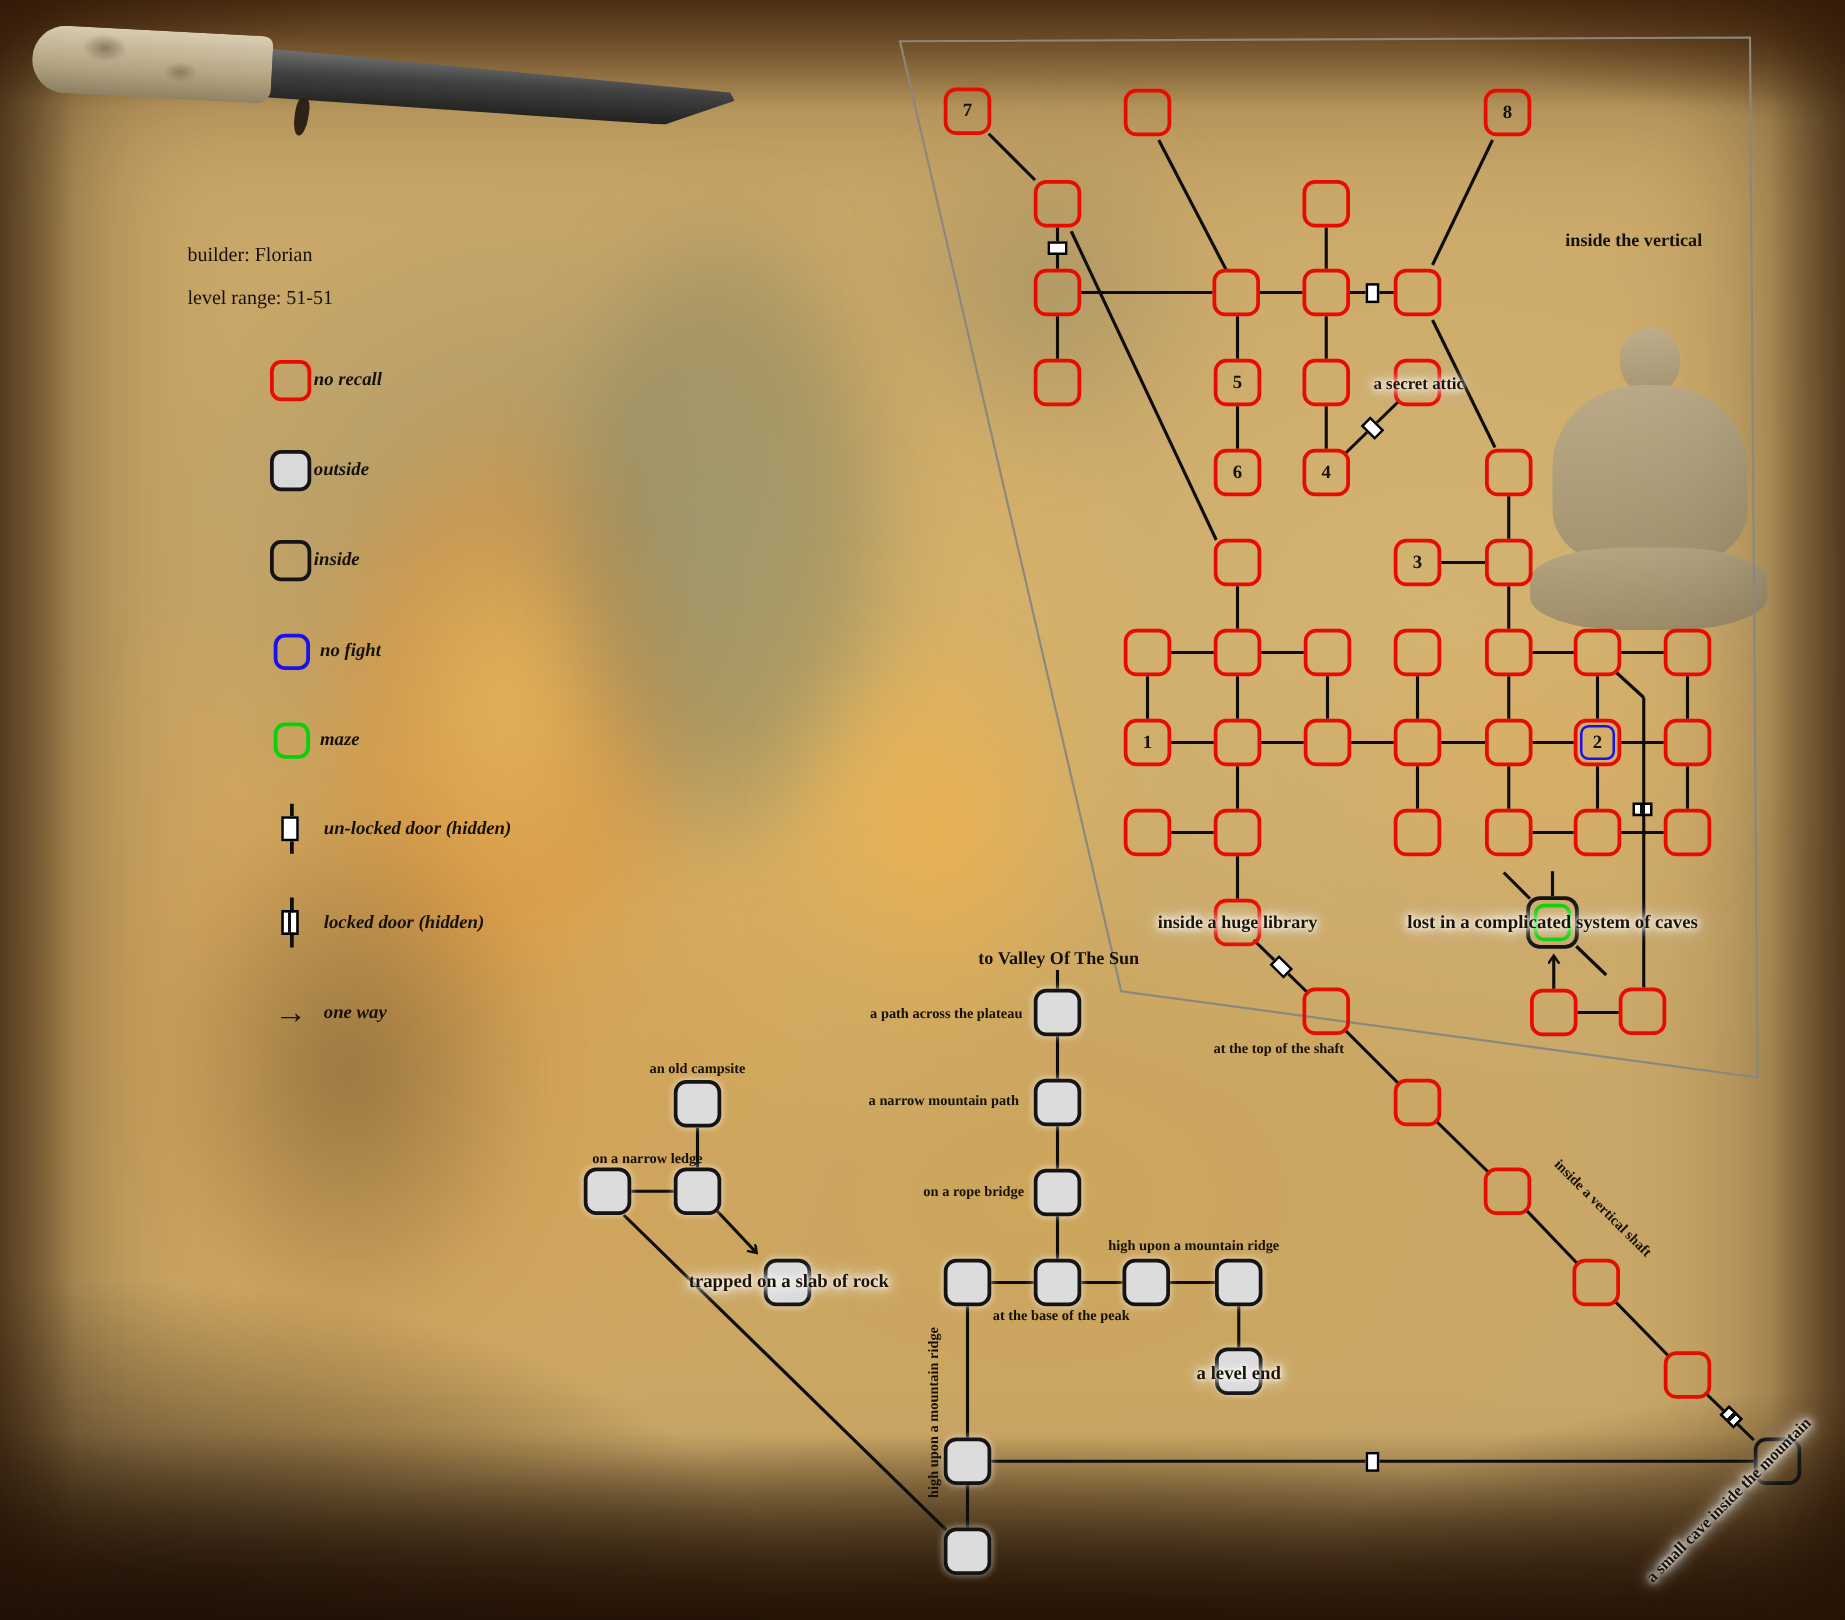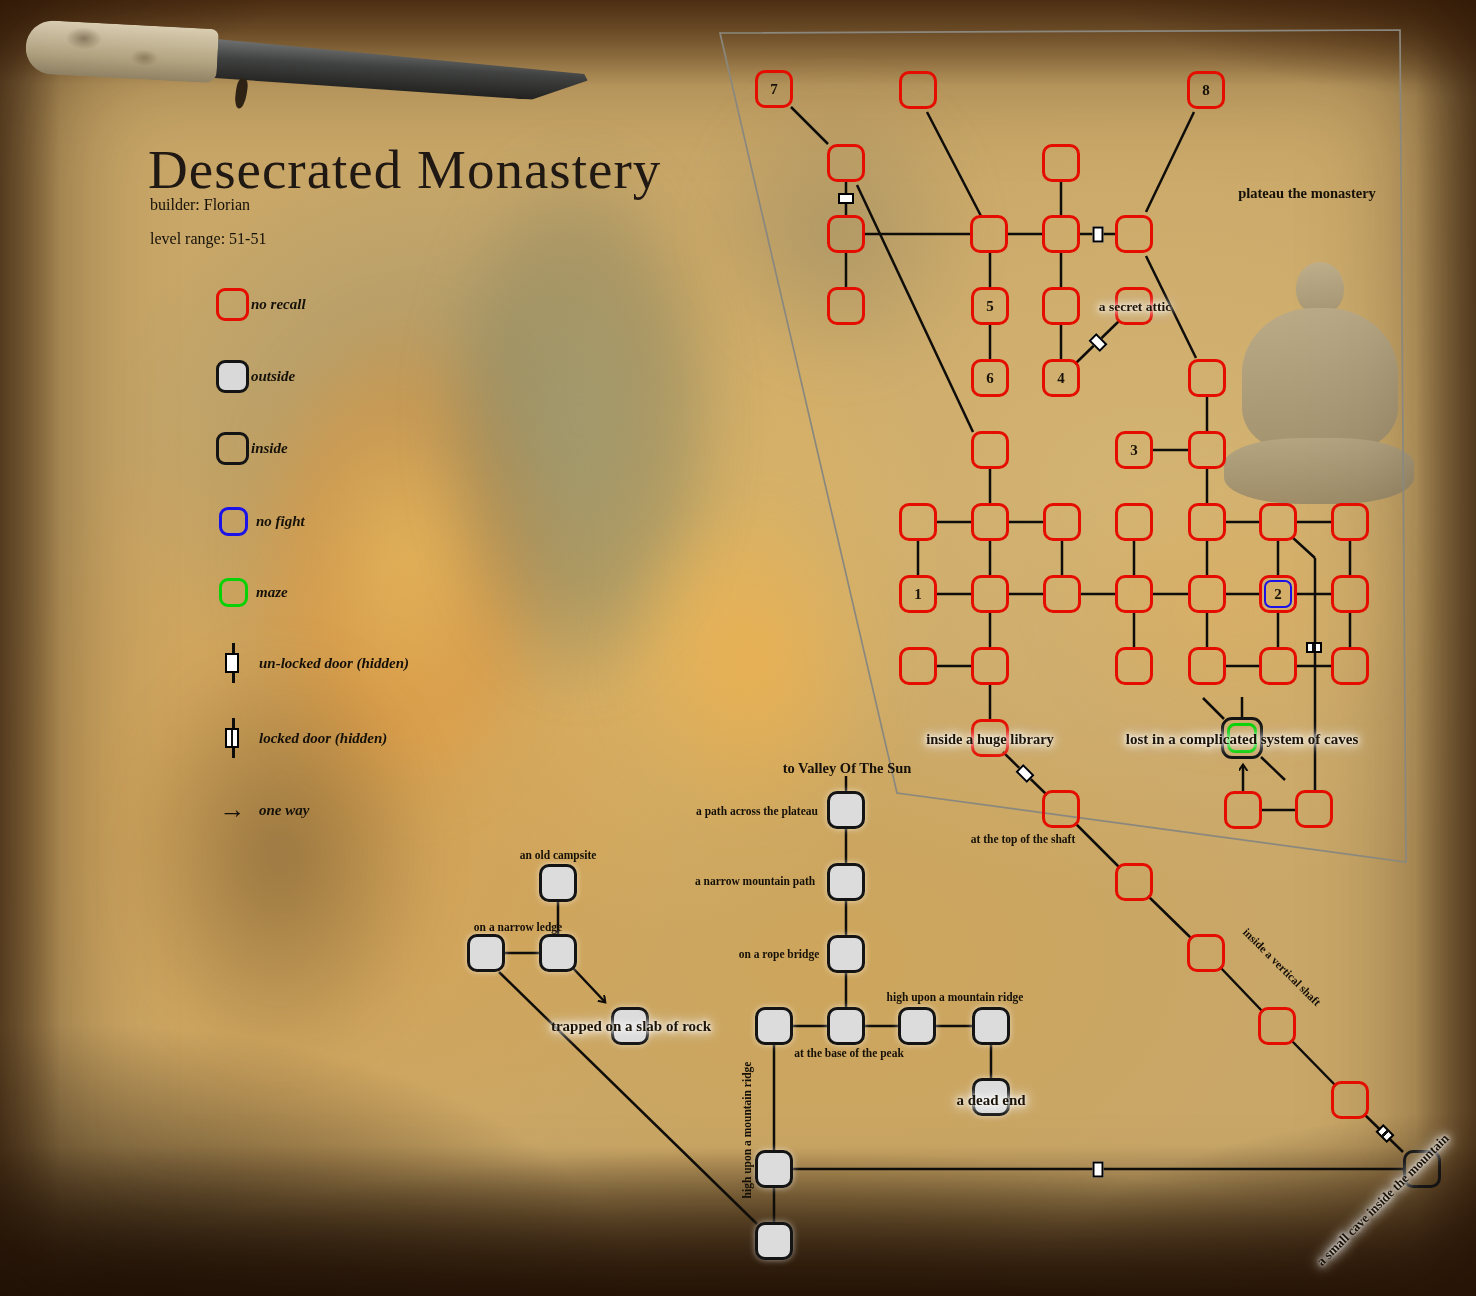--- a/index.html
+++ b/index.html
@@ -111,7 +111,6 @@
     <div class="base"></div>
   </div>
 
-  <div id="title">Desecrated Monastery</div>
   <div id="builder">builder: Florian</div>
   <div id="levelrange">level range: 51-51</div>
 

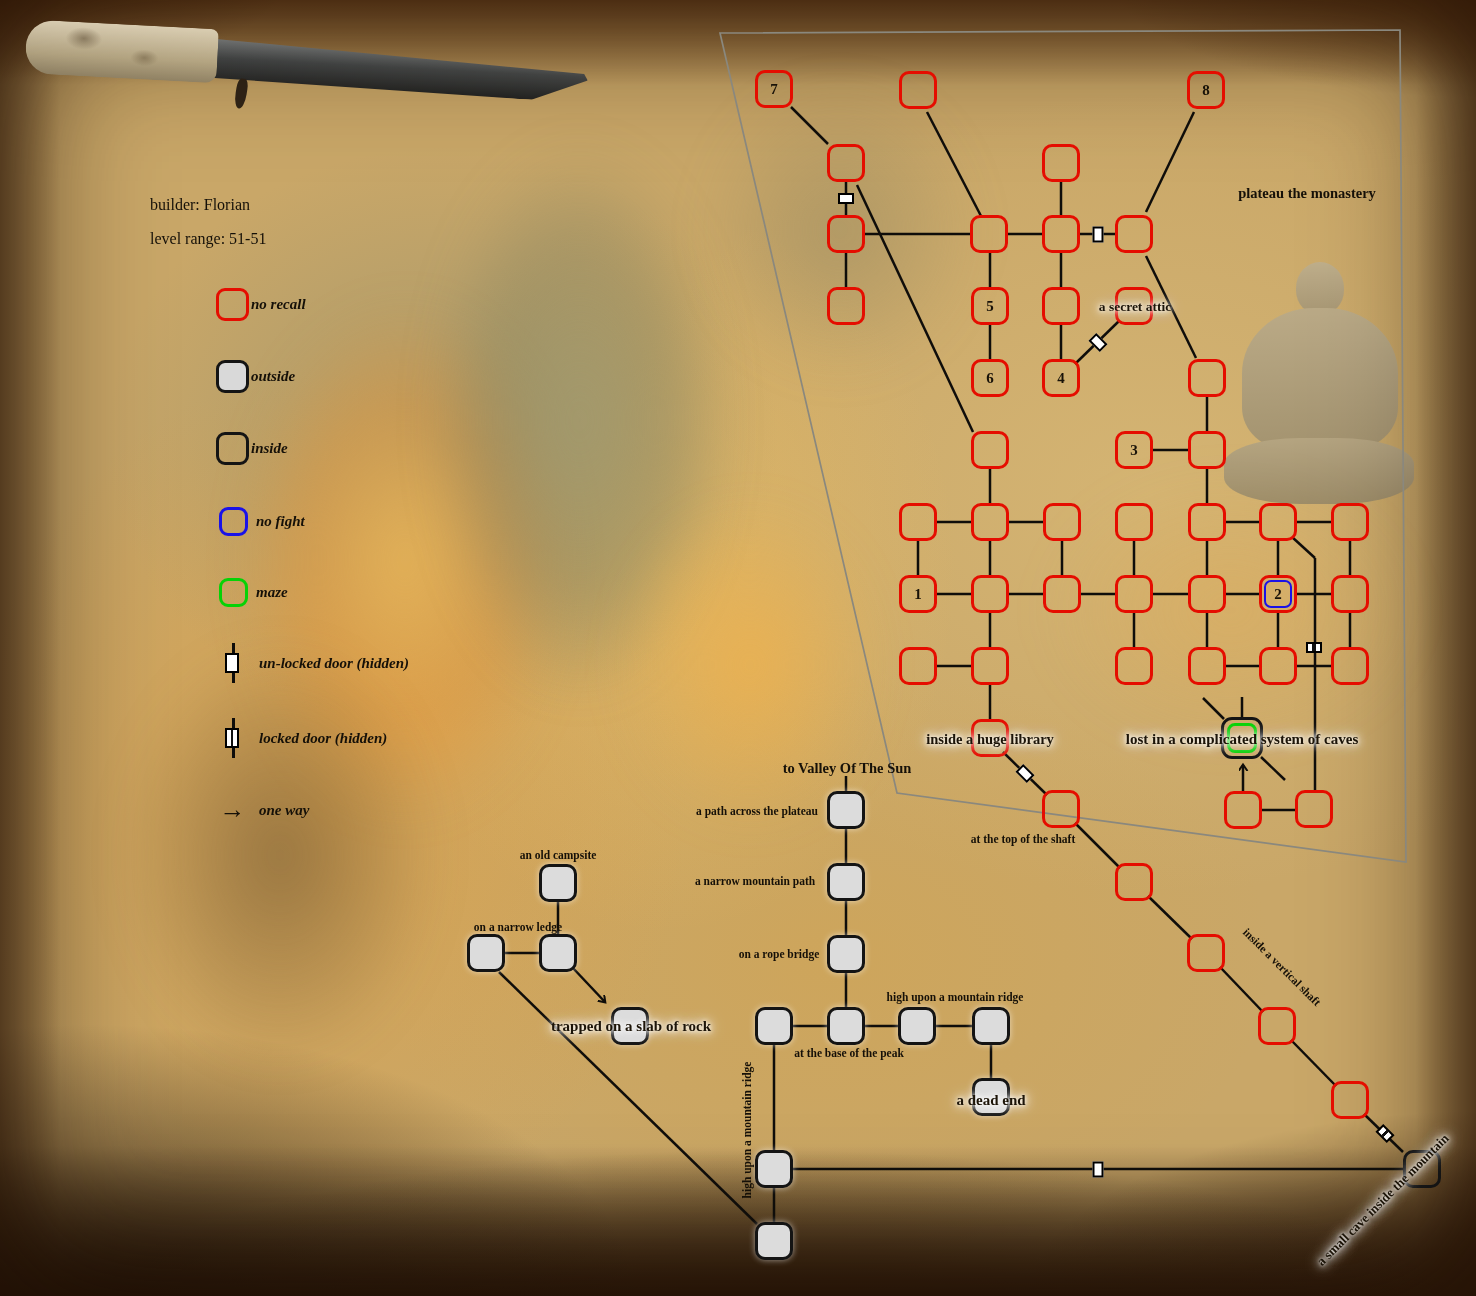--- a/index.html
+++ b/index.html
@@ -329,7 +329,7 @@
       <div class="door" style="left: 1090px; top: 1163.5px; transform: rotate(90deg);"></div>
     </div>
   <div id="labels">
-      <div class="mlabel" style="left: 1307px; top: 193px; font-size: 14.5px;">plateau the monastery</div>
+      <div class="mlabel" style="left: 1307px; top: 193px; font-size: 14.5px;">inside the vertical</div>
       <div class="mlabel glow" style="left: 1135px; top: 307px; font-size: 13.5px;">a secret attic</div>
       <div class="mlabel glow" style="left: 990px; top: 739px; font-size: 14.5px;">inside a huge library</div>
       <div class="mlabel glow" style="left: 1242px; top: 739px; font-size: 15px;">lost in a complicated system of caves</div>

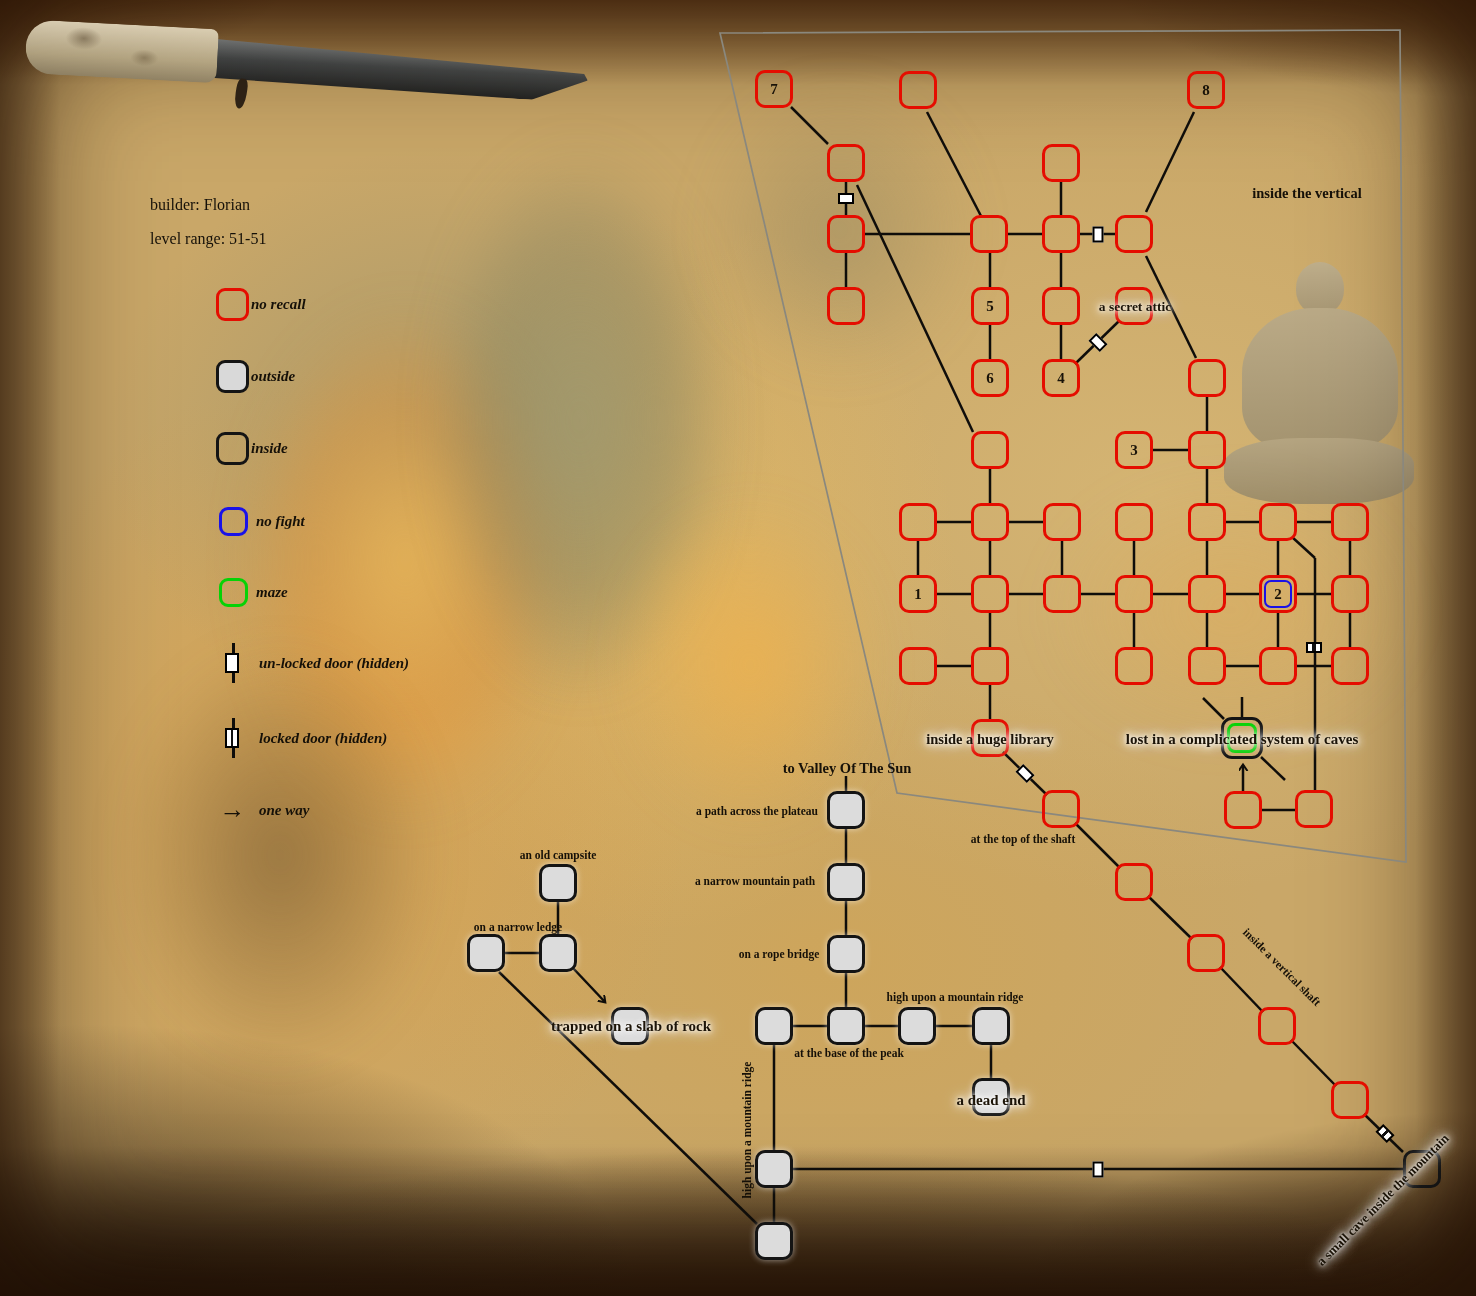--- a/index.html
+++ b/index.html
@@ -342,7 +342,7 @@
       <div class="mlabel" style="left: 779px; top: 954px; font-size: 11.5px;">on a rope bridge</div>
       <div class="mlabel" style="left: 955px; top: 997px; font-size: 11.5px;">high upon a mountain ridge</div>
       <div class="mlabel" style="left: 849px; top: 1053px; font-size: 11.5px;">at the base of the peak</div>
-      <div class="mlabel glow" style="left: 991px; top: 1100px; font-size: 15px;">a dead end</div>
+      <div class="mlabel glow" style="left: 991px; top: 1100px; font-size: 15px;">a level end</div>
       <div class="mlabel glow" style="left: 631px; top: 1026px; font-size: 15px;">trapped on a slab of rock</div>
       <div class="mlabel" style="left: 558px; top: 855px; font-size: 11.5px;">an old campsite</div>
       <div class="mlabel" style="left: 518px; top: 927px; font-size: 11.5px;">on a narrow ledge</div>

